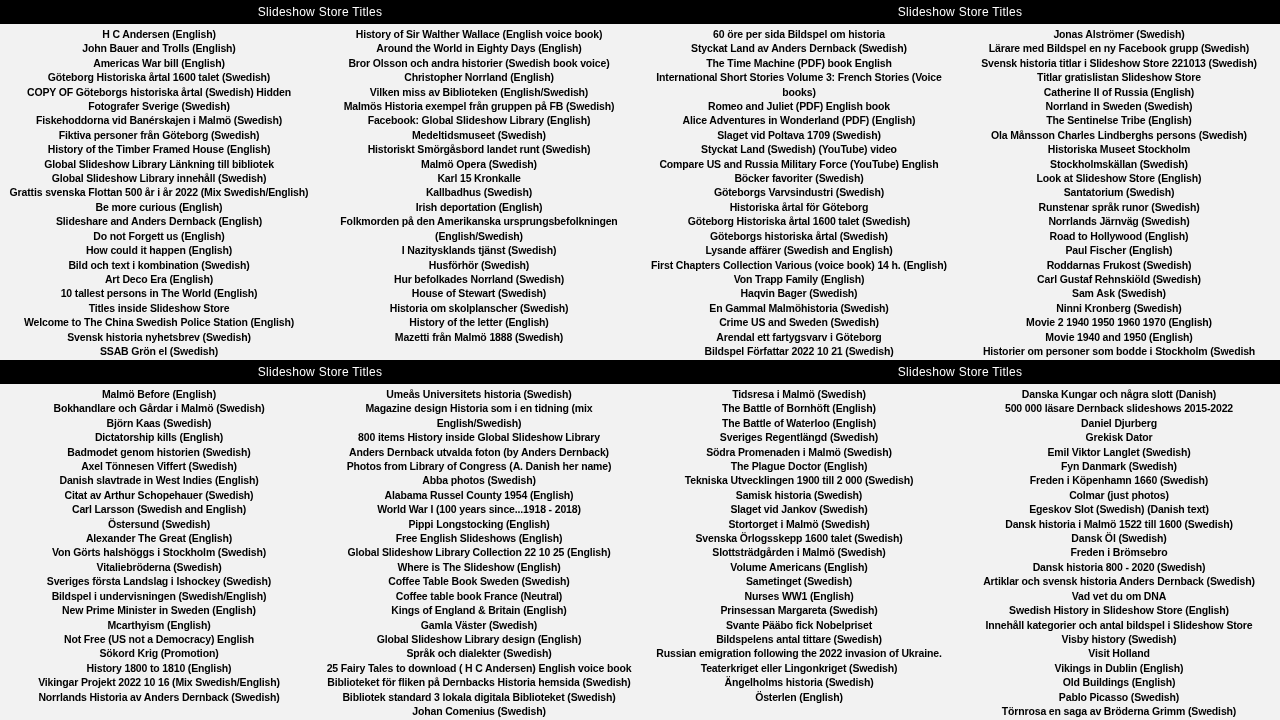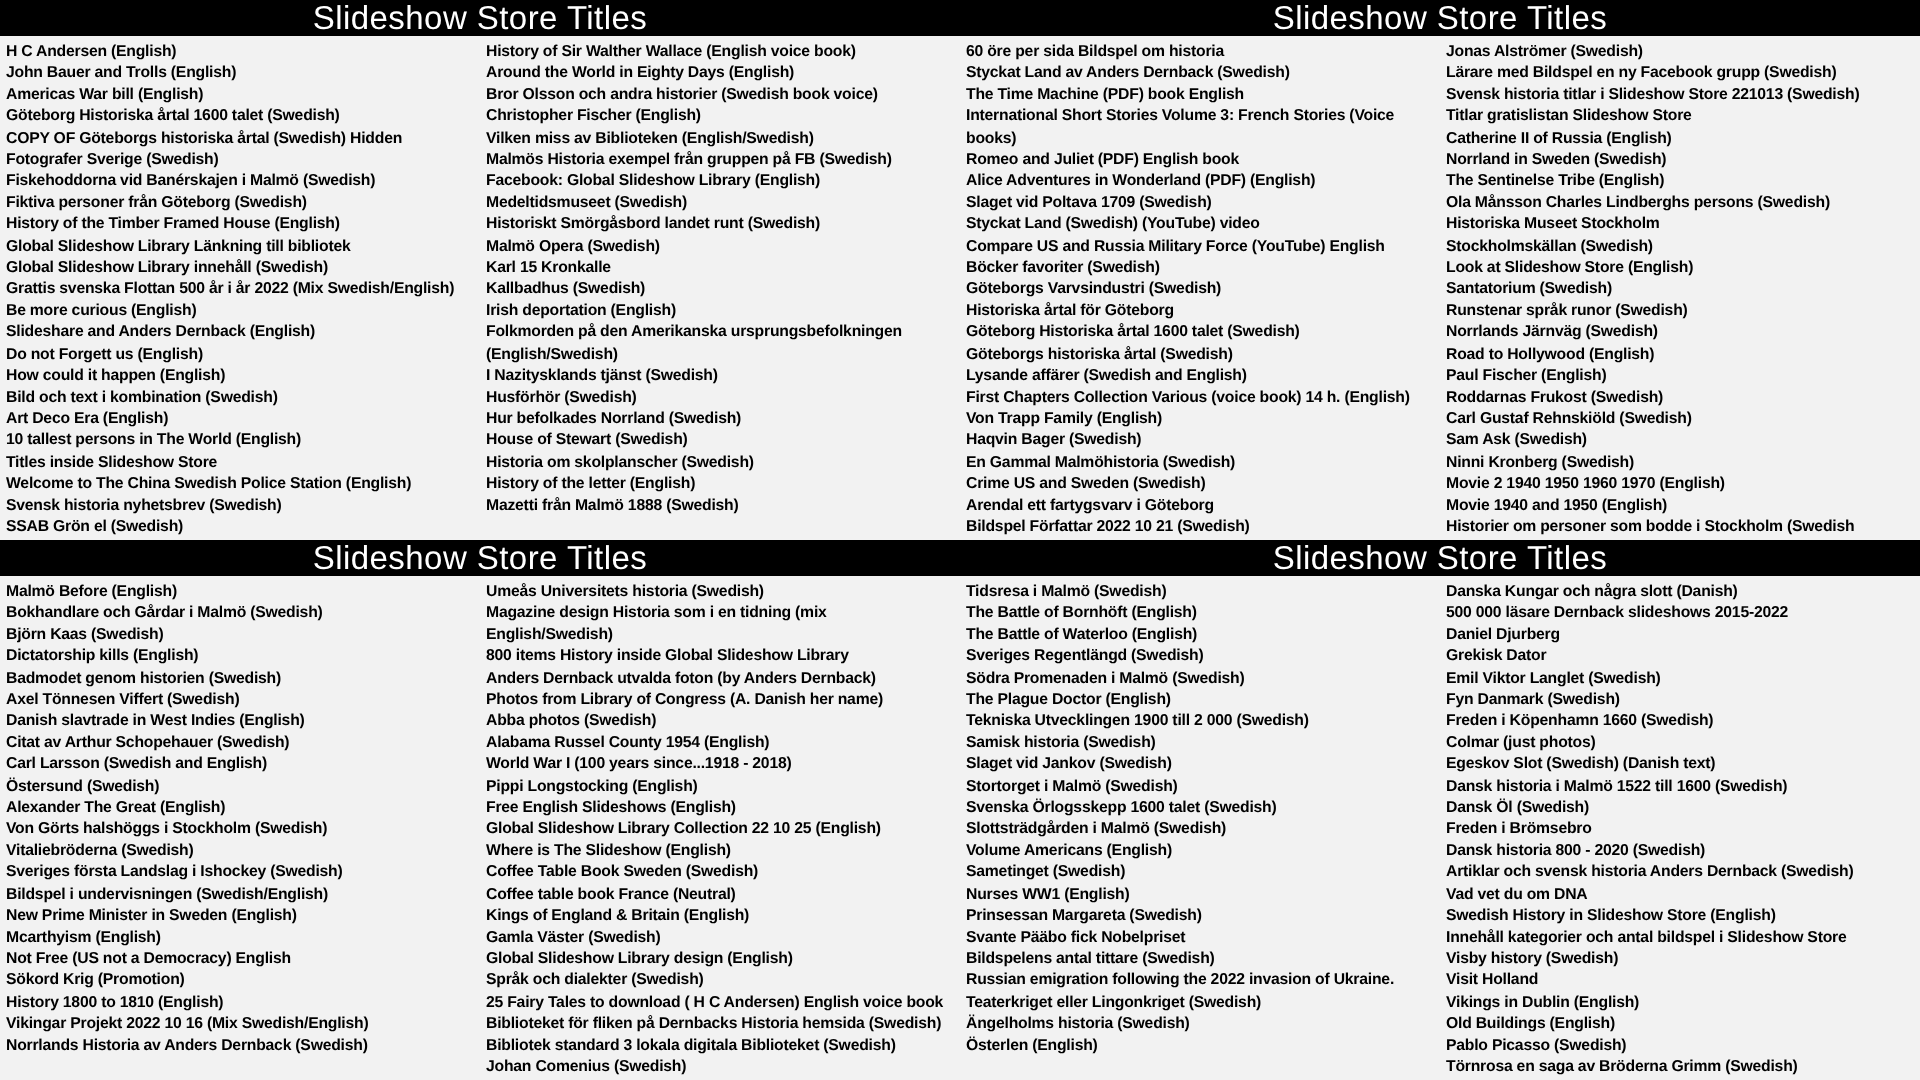--- a/index.html
+++ b/index.html
@@ -23,7 +23,7 @@
   }
   .header-title {
     color: #ffffff;
-    font-size: 22px;
+    font-size: 12px;
     letter-spacing: 0.3px;
     white-space: nowrap;
   }

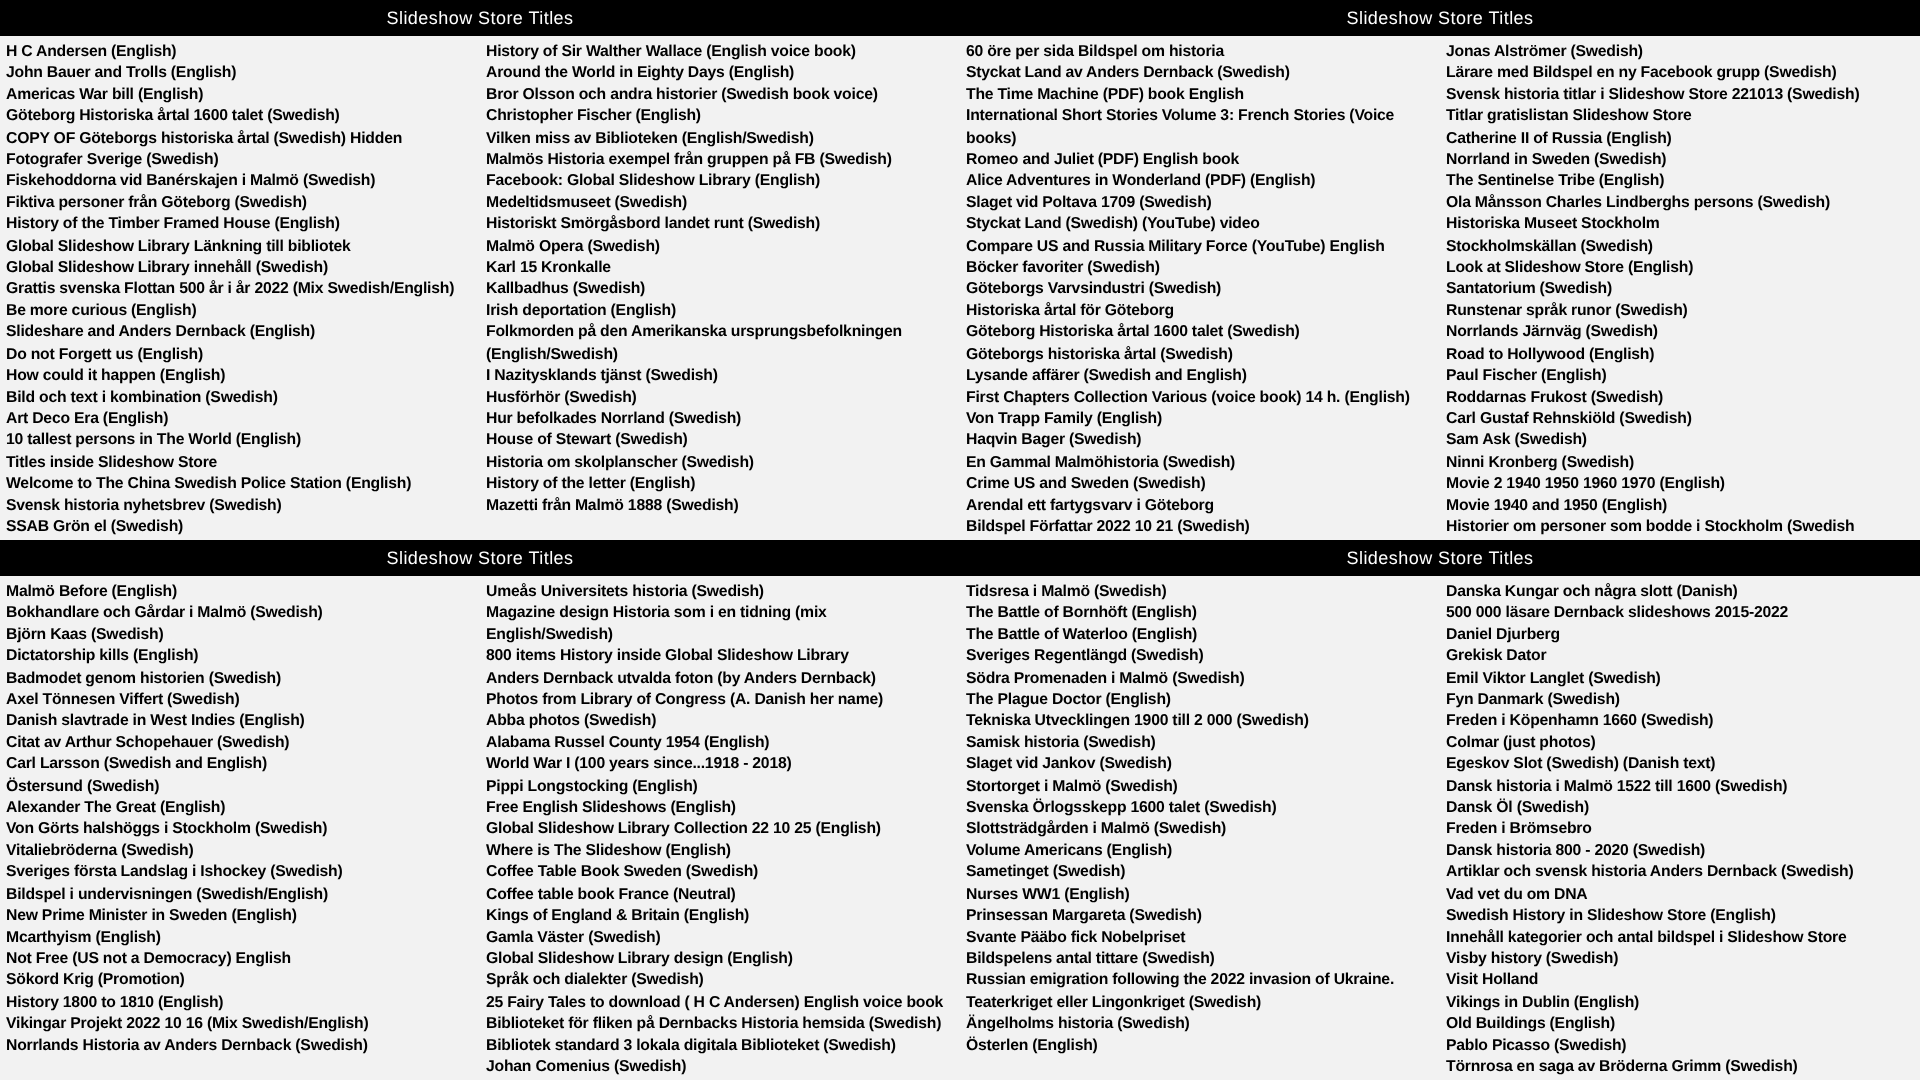--- a/index.html
+++ b/index.html
@@ -38,6 +38,7 @@
   .titles-column {
     padding: 0 6px 0 4px;
     overflow: hidden;
+    text-align: center;
   }
   .item {
     font-size: 10.5px;

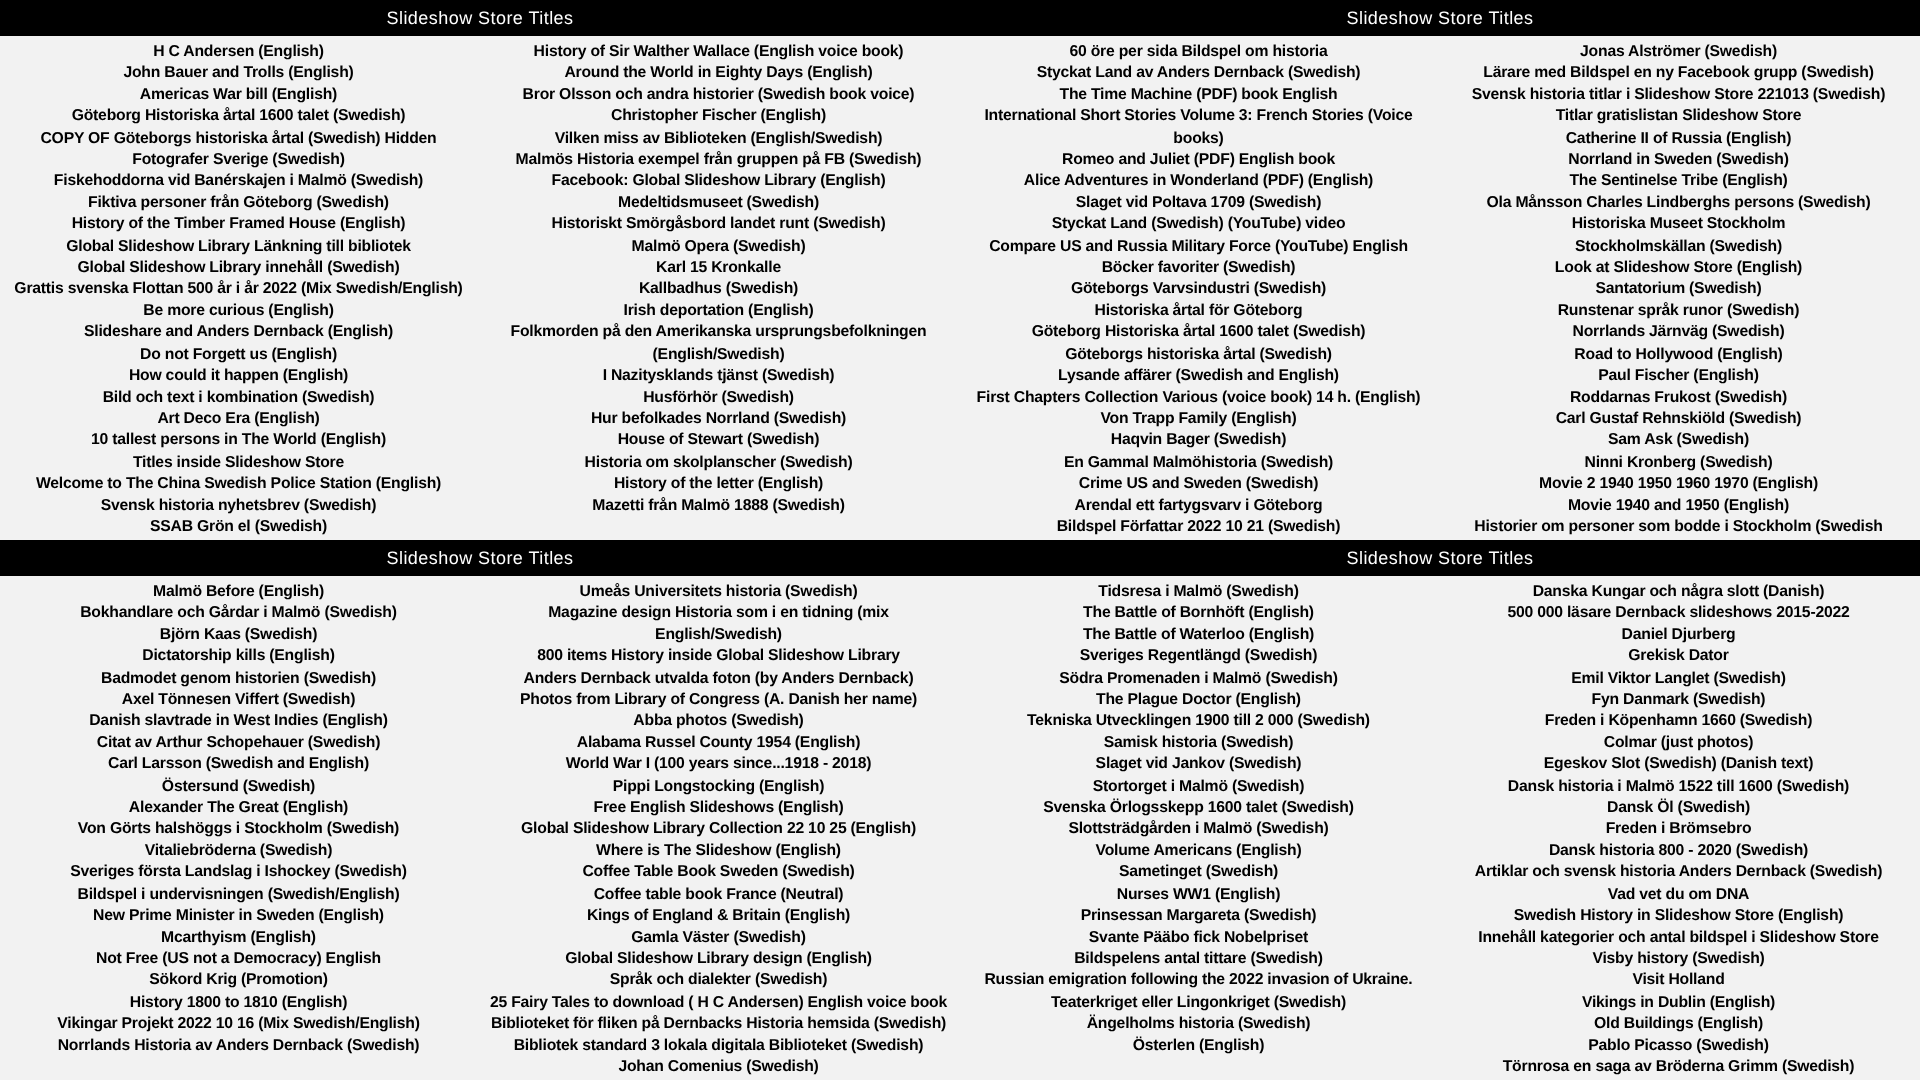--- a/index.html
+++ b/index.html
@@ -92,7 +92,7 @@
         <div class="item">History of Sir Walther Wallace (English voice book)</div>
         <div class="item">Around the World in Eighty Days (English)</div>
         <div class="item">Bror Olsson och andra historier (Swedish book voice)</div>
-        <div class="item">Christopher Fischer (English)</div>
+        <div class="item">Christopher Norrland (English)</div>
         <div class="item">Vilken miss av Biblioteken (English/Swedish)</div>
         <div class="item">Malmös Historia exempel från gruppen på FB (Swedish)</div>
         <div class="item">Facebook: Global Slideshow Library (English)</div>

